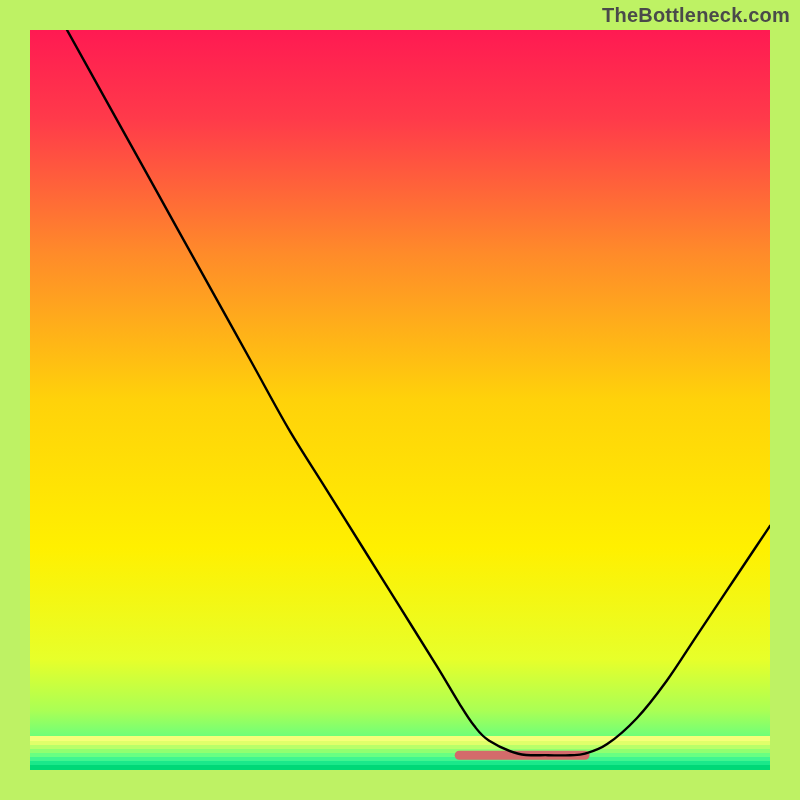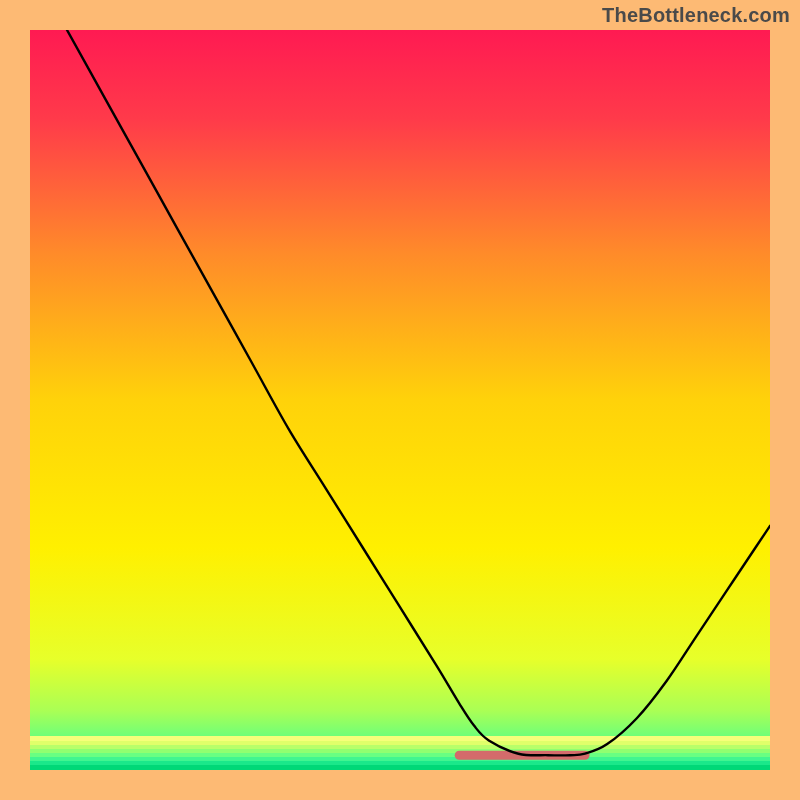--- a/index.html
+++ b/index.html
@@ -17,7 +17,7 @@
     top: 0;
     width: 800px;
     height: 800px;
-    background: #fdba74;
+    background: #bef264;
   }
   .watermark {
     position: absolute;

